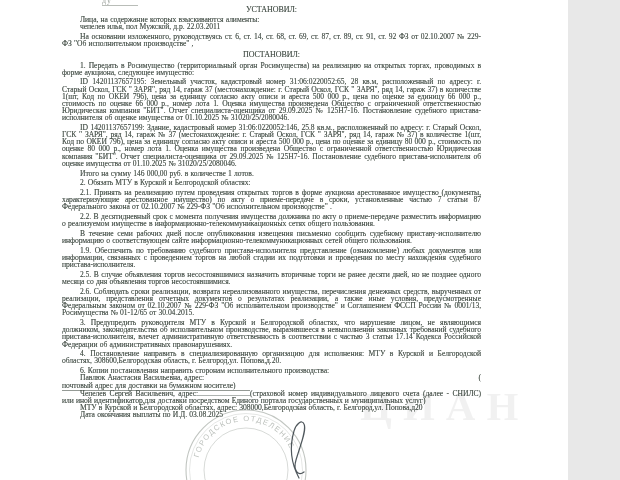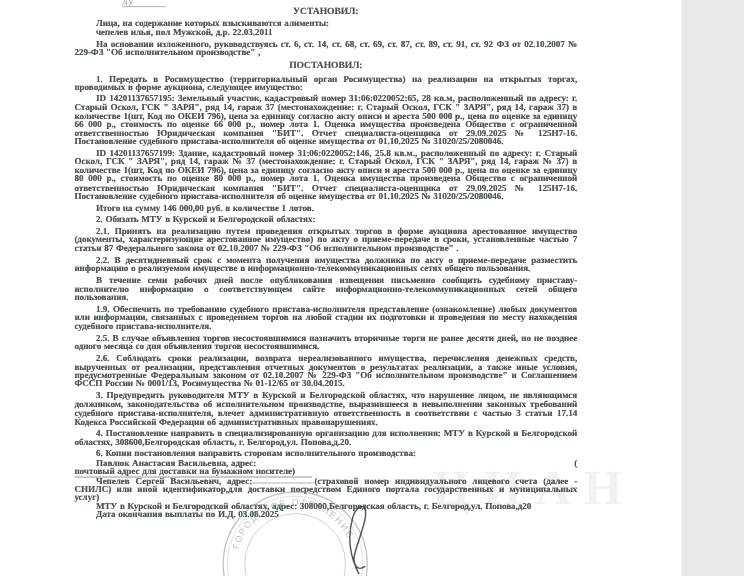--- a/index.html
+++ b/index.html
@@ -12,7 +12,6 @@
     margin:0;font-size:7.6px;line-height:7.15px;text-align:justify;
     text-indent:18px;letter-spacing:-0.05px;word-spacing:0.4px;
     text-shadow:0 0 0.35px rgba(76,86,79,0.65);
-    font-weight:bold;
   }
   .textcol p.g{margin-top:2.6px;}
   .textcol p.center{text-align:center;text-indent:0;margin-top:3.5px;margin-bottom:3.5px;font-size:8px;}

